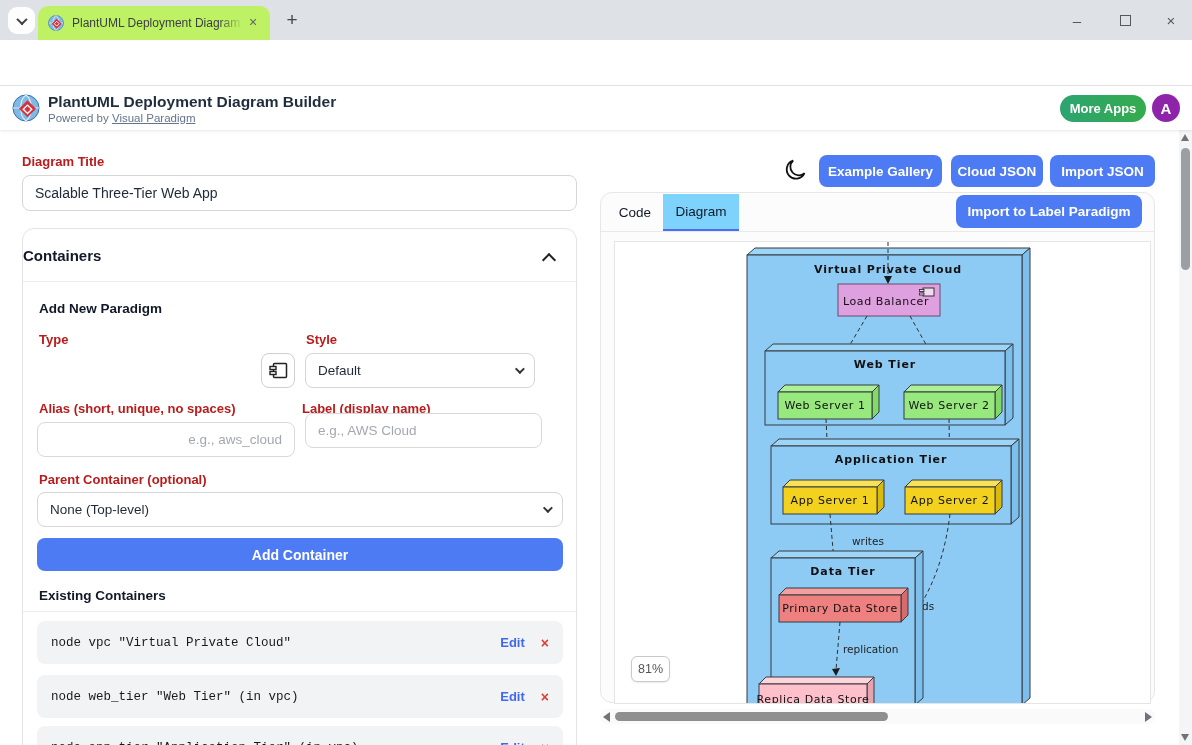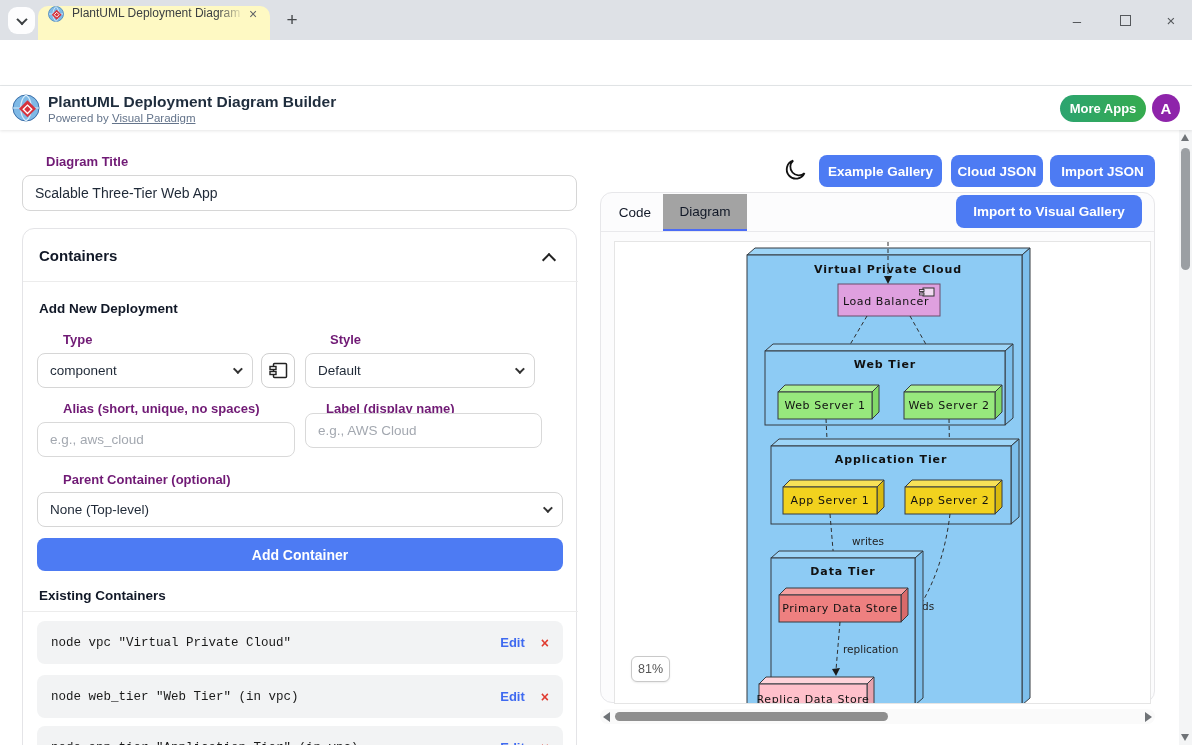--- a/index.html
+++ b/index.html
@@ -11,7 +11,7 @@
   .tabstrip { position:absolute; left:0; top:0; width:1192px; height:40px; background:#dee1e6; }
   .tab-search { position:absolute; left:8px; top:7px; width:27px; height:27px; background:#fdfdfe; border-radius:9px; display:flex; align-items:center; justify-content:center; }
   .chev { width:8px; height:8px; border-right:2px solid #3c4043; border-bottom:2px solid #3c4043; transform:rotate(45deg) translate(-1px,-1px); }
-  .tab { position:absolute; left:38px; top:6px; width:232px; height:34px; background:#fef9c3; border-radius:10px 10px 0 0; display:flex; align-items:flex-start; padding:0 8px 0 10px; }
+  .tab { position:absolute; left:38px; top:6px; width:232px; height:34px; background:#bef264; border-radius:10px 10px 0 0; display:flex; align-items:center; padding:0 8px 0 10px; }
   .tab-title { font-size:12px; color:#3c4043; white-space:nowrap; overflow:hidden; width:172px; margin-left:8px;
     -webkit-mask-image:linear-gradient(90deg,#000 85%,transparent); mask-image:linear-gradient(90deg,#000 85%,transparent); }
   .tab-close { margin-left:auto; font-size:14px; color:#5f6368; width:18px; height:18px; line-height:17px; text-align:center; border-radius:50%; }

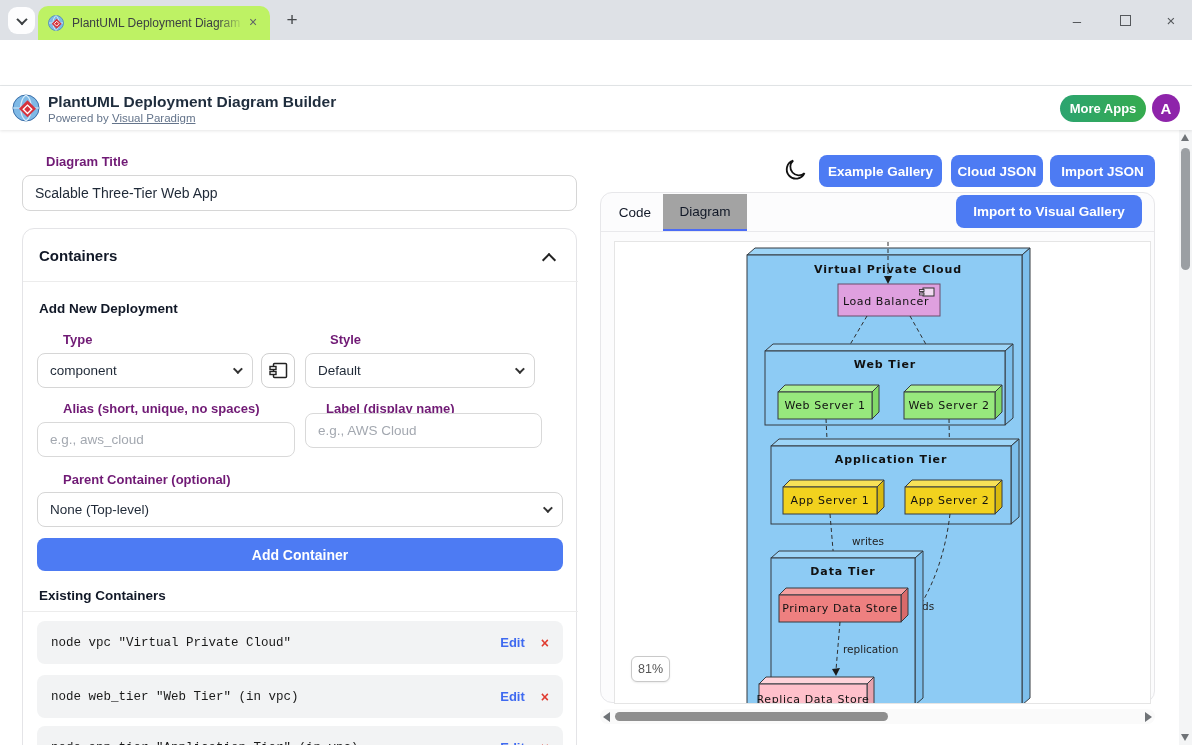--- a/index.html
+++ b/index.html
@@ -42,7 +42,7 @@
   .app-avatar { position:absolute; left:1152px; top:94px; width:28px; height:28px; border-radius:50%; background:#8e24aa; color:#fff; font-weight:bold; font-size:15px; display:flex; align-items:center; justify-content:center; }
 
   
-  .fieldlabel { font-size:13px; font-weight:bold; color:#701a75;margin-left:24px; }
+  .fieldlabel { font-size:13px; font-weight:bold; color:#b91c1c; }
   .dt-label { position:absolute; left:22px; top:154px; }
   .dt-input { position:absolute; left:22px; top:175px; width:555px; height:36px; border:1px solid #d6d6d6; border-radius:8px; padding:0 12px; font-size:14px; color:#1f2937; font-family:"Liberation Sans",sans-serif; background:#fff; }
   .card { position:absolute; left:22px; top:228px; width:555px; height:560px; border:1px solid #e4e4e7; border-radius:12px; background:#fff; }

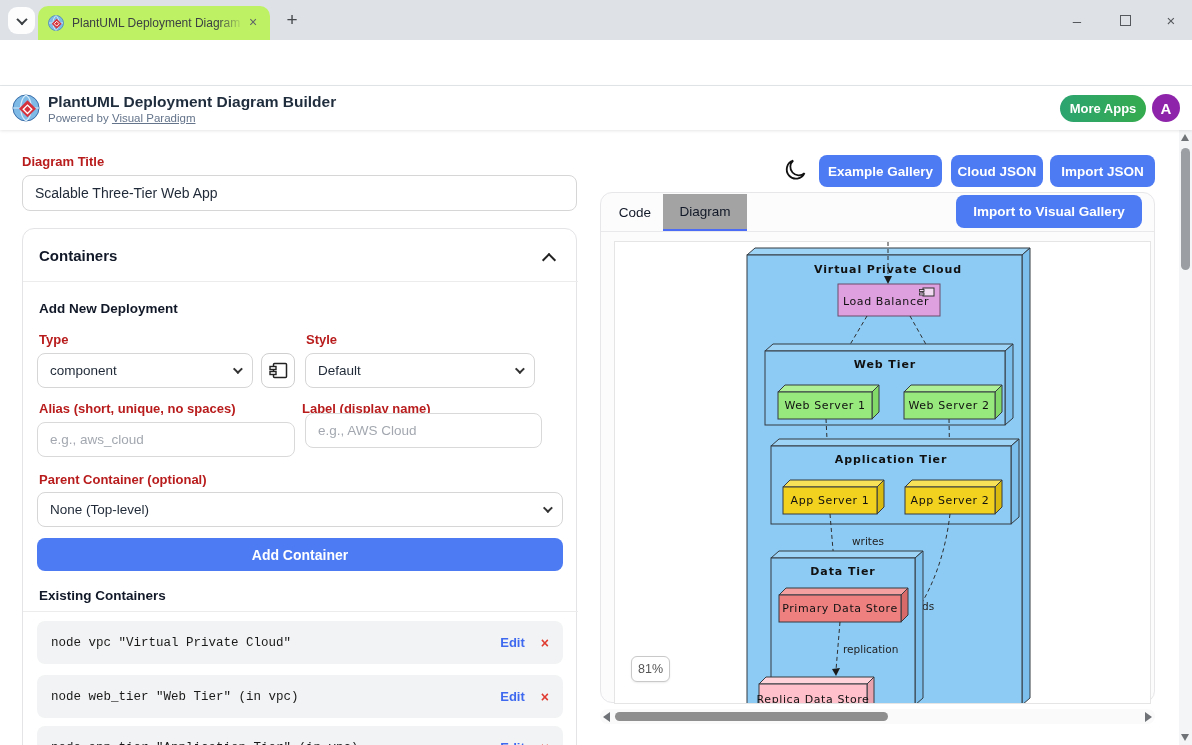--- a/index.html
+++ b/index.html
@@ -72,7 +72,7 @@
   .tabrow-line { position:absolute; left:0; top:38px; width:553px; height:1px; background:#e9e9ec; }
   .rtab { position:absolute; top:1px; height:37px; display:flex; align-items:center; justify-content:center; font-size:13.5px; color:#111827; }
   .tab-code { left:8px; width:52px; }
-  .tab-diagram { left:62px; width:84px; background:#a3a3a3; border-bottom:2px solid #4c6cf5; font-weight:normal; }
+  .tab-diagram { left:62px; width:76px; background:#7dd3fc; border-bottom:2px solid #4c6cf5; font-weight:normal; }
   .btn-importvp { position:absolute; left:355px; top:2px; width:186px; height:33px; font-size:13.5px; }
   .viewport { position:absolute; left:13px; top:48px; width:537px; height:463px; background:#fff; border:1px solid #e5e5e5; overflow:hidden; }
   .zoom-badge { position:absolute; left:16px; top:414px; width:39px; height:26px; background:#fff; border:1px solid #c9c9c9; border-radius:6px; box-shadow:0 1px 2px rgba(0,0,0,.08); font-size:12.5px; color:#555; display:flex; align-items:center; justify-content:center; }

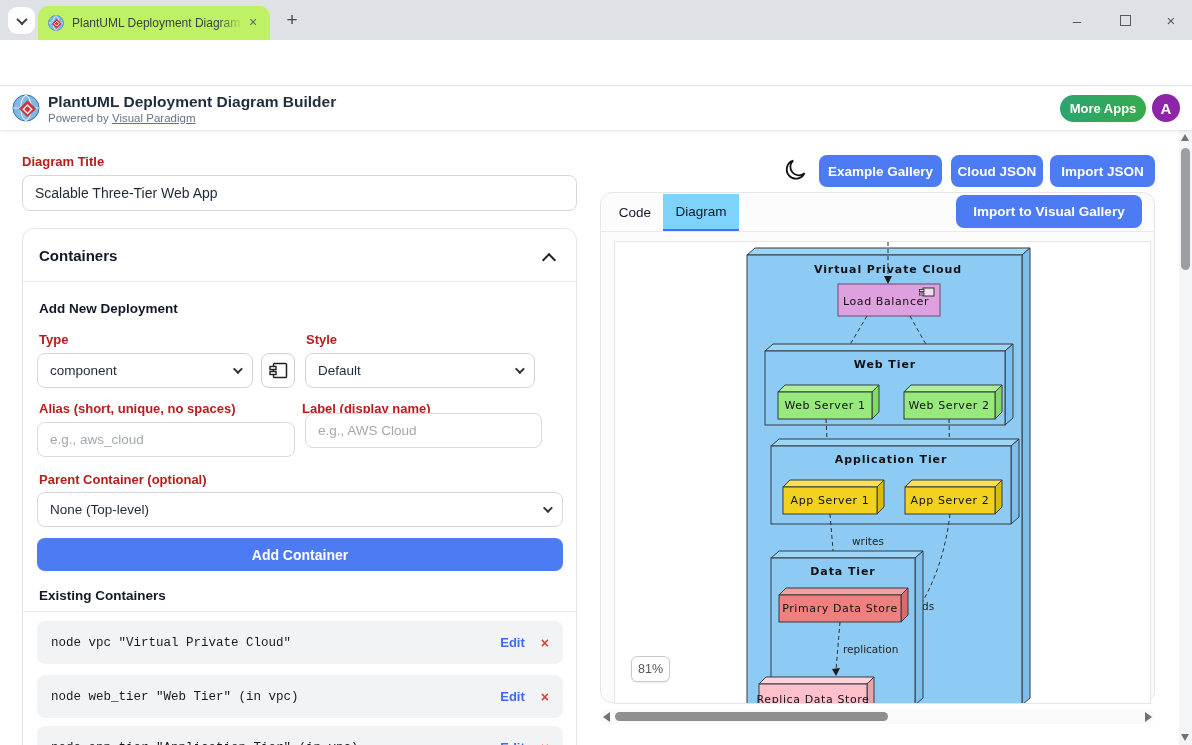--- a/index.html
+++ b/index.html
@@ -253,7 +253,7 @@
   <div class="rcard">
     <div class="rtab tab-code">Code</div>
     <div class="rtab tab-diagram">Diagram</div>
-    <div class="primary-btn btn-importvp">Import to Visual Gallery</div>
+    <div class="primary-btn btn-importvp">Import to Label Paradigm</div>
     <div class="tabrow-line"></div>
 
     <div class="viewport">

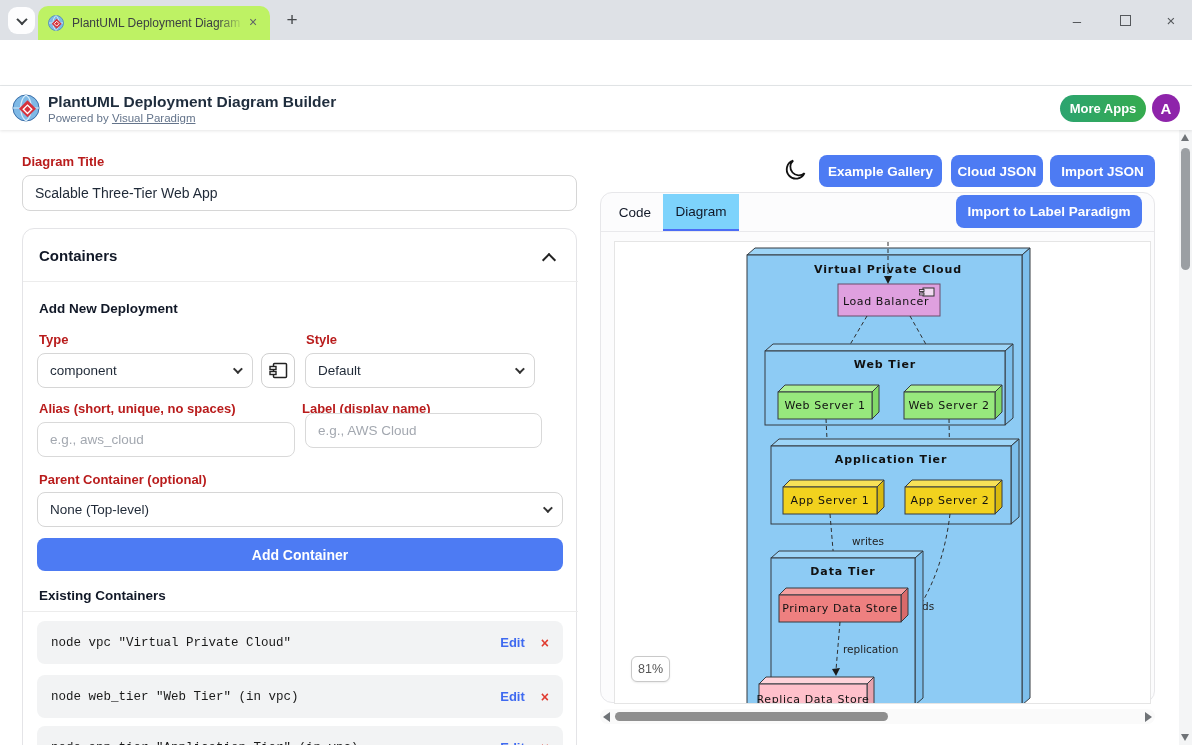--- a/index.html
+++ b/index.html
@@ -46,7 +46,7 @@
   .dt-label { position:absolute; left:22px; top:154px; }
   .dt-input { position:absolute; left:22px; top:175px; width:555px; height:36px; border:1px solid #d6d6d6; border-radius:8px; padding:0 12px; font-size:14px; color:#1f2937; font-family:"Liberation Sans",sans-serif; background:#fff; }
   .card { position:absolute; left:22px; top:228px; width:555px; height:560px; border:1px solid #e4e4e7; border-radius:12px; background:#fff; }
-  .card .hdr { position:absolute; left:16px; top:18px; font-size:15px; font-weight:bold; color:#111827; }
+  .card .hdr { position:absolute; left:0; top:18px; font-size:15px; font-weight:bold; color:#111827; }
   .chev-up { position:absolute; left:521px; top:26px; width:10px; height:10px; border-left:2.5px solid #222; border-top:2.5px solid #222; transform:rotate(45deg); }
   .divider { position:absolute; left:0; width:555px; height:1px; background:#ececec; }
   .subhdr { position:absolute; font-size:13.5px; font-weight:bold; color:#111827; }

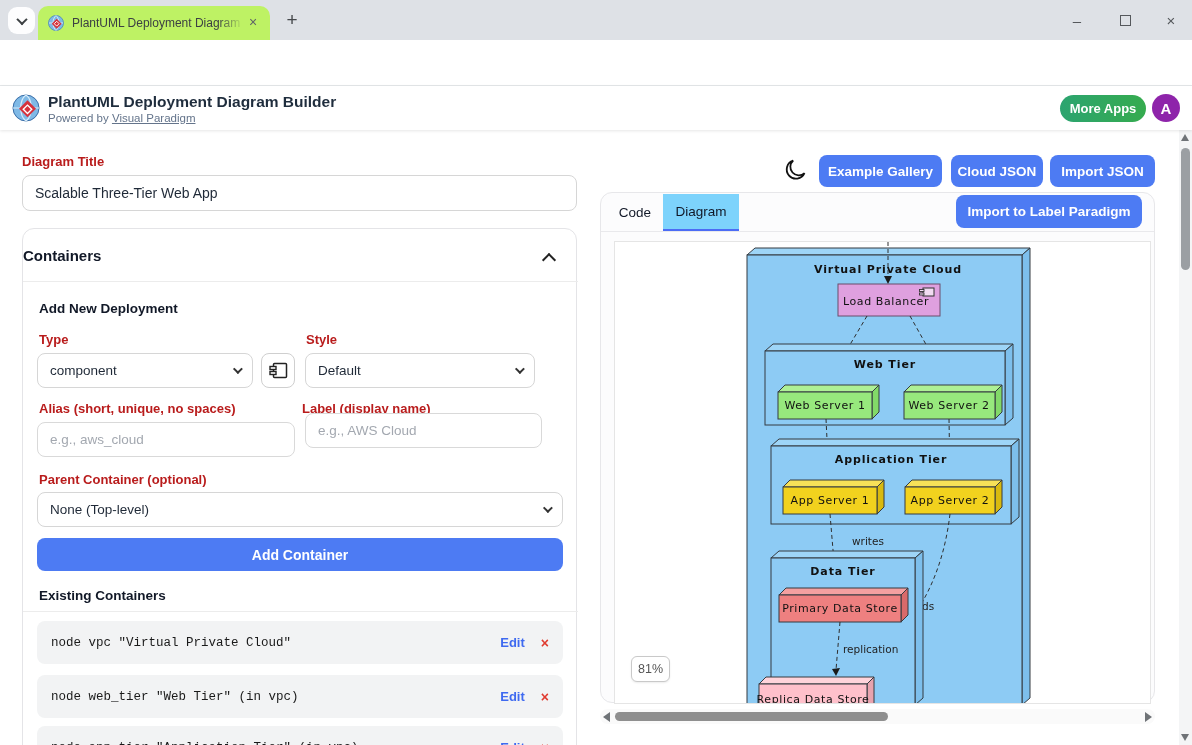--- a/index.html
+++ b/index.html
@@ -190,7 +190,7 @@
     <div class="chev-up"></div>
     <div class="divider" style="top:52px"></div>
 
-    <div class="subhdr" style="left:16px; top:72px">Add New Deployment</div>
+    <div class="subhdr" style="left:16px; top:72px">Add New Paradigm</div>
 
     <div class="fieldlabel" style="position:absolute; left:16px; top:103px">Type</div>
     <div class="fieldlabel" style="position:absolute; left:283px; top:103px">Style</div>

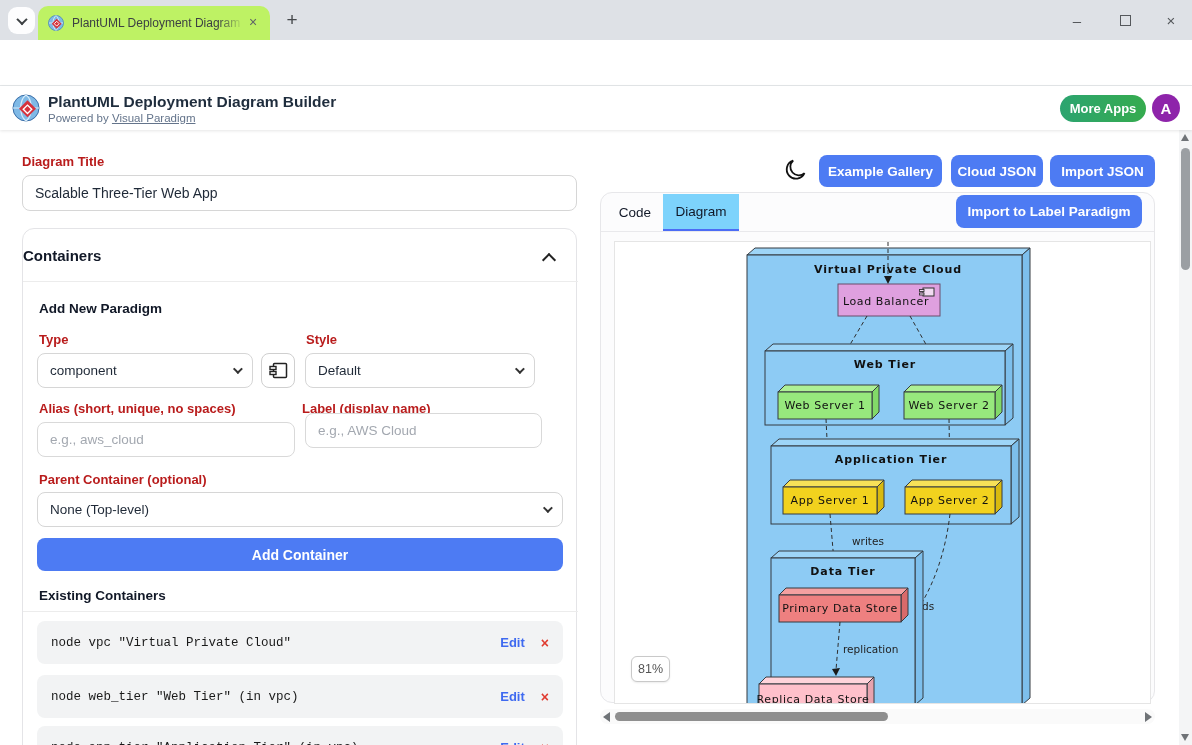--- a/index.html
+++ b/index.html
@@ -194,10 +194,6 @@
 
     <div class="fieldlabel" style="position:absolute; left:16px; top:103px">Type</div>
     <div class="fieldlabel" style="position:absolute; left:283px; top:103px">Style</div>
-    <div class="sel" style="left:14px; top:124px; width:216px">
-      <span>component</span>
-      <span class="chevd"></span>
-    </div>
     <div class="iconbtn">
       <svg width="19" height="17" viewBox="0 0 19 17">
         <rect x="4.5" y="1.5" width="13" height="14" rx="1" fill="none" stroke="#222" stroke-width="1.5"></rect>

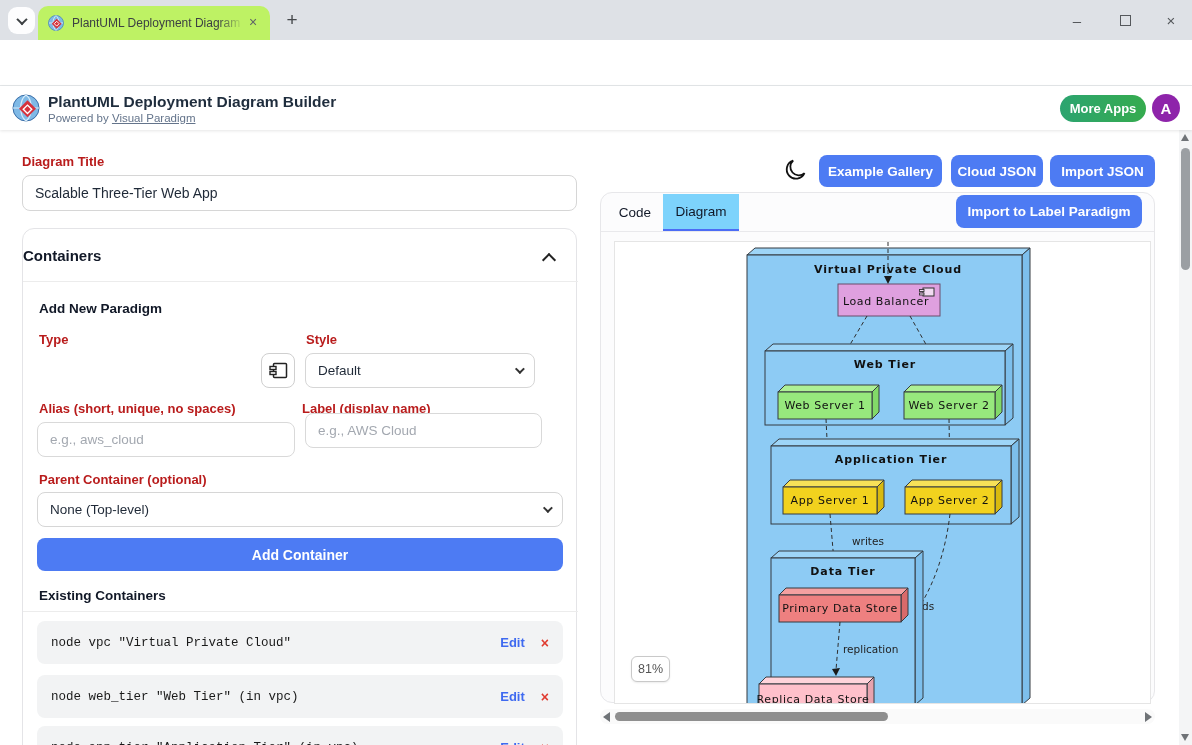--- a/index.html
+++ b/index.html
@@ -208,7 +208,7 @@
 
     <div class="fieldlabel" style="position:absolute; left:16px; top:172px">Alias (short, unique, no spaces)</div>
     <div class="fieldlabel" style="position:absolute; left:279px; top:172px">Label (display name)</div>
-    <input class="inp" style="left: 14px; top: 193px; width: 258px;" placeholder="e.g., aws_cloud">
+    <input class="inp" style="left: 14px; top: 193px; width: 258px; text-align: right;" placeholder="e.g., aws_cloud">
     <input class="inp" style="left: 282px; top: 184px; width: 237px;" placeholder="e.g., AWS Cloud">
 
     <div class="fieldlabel" style="position:absolute; left:16px; top:243px">Parent Container (optional)</div>

